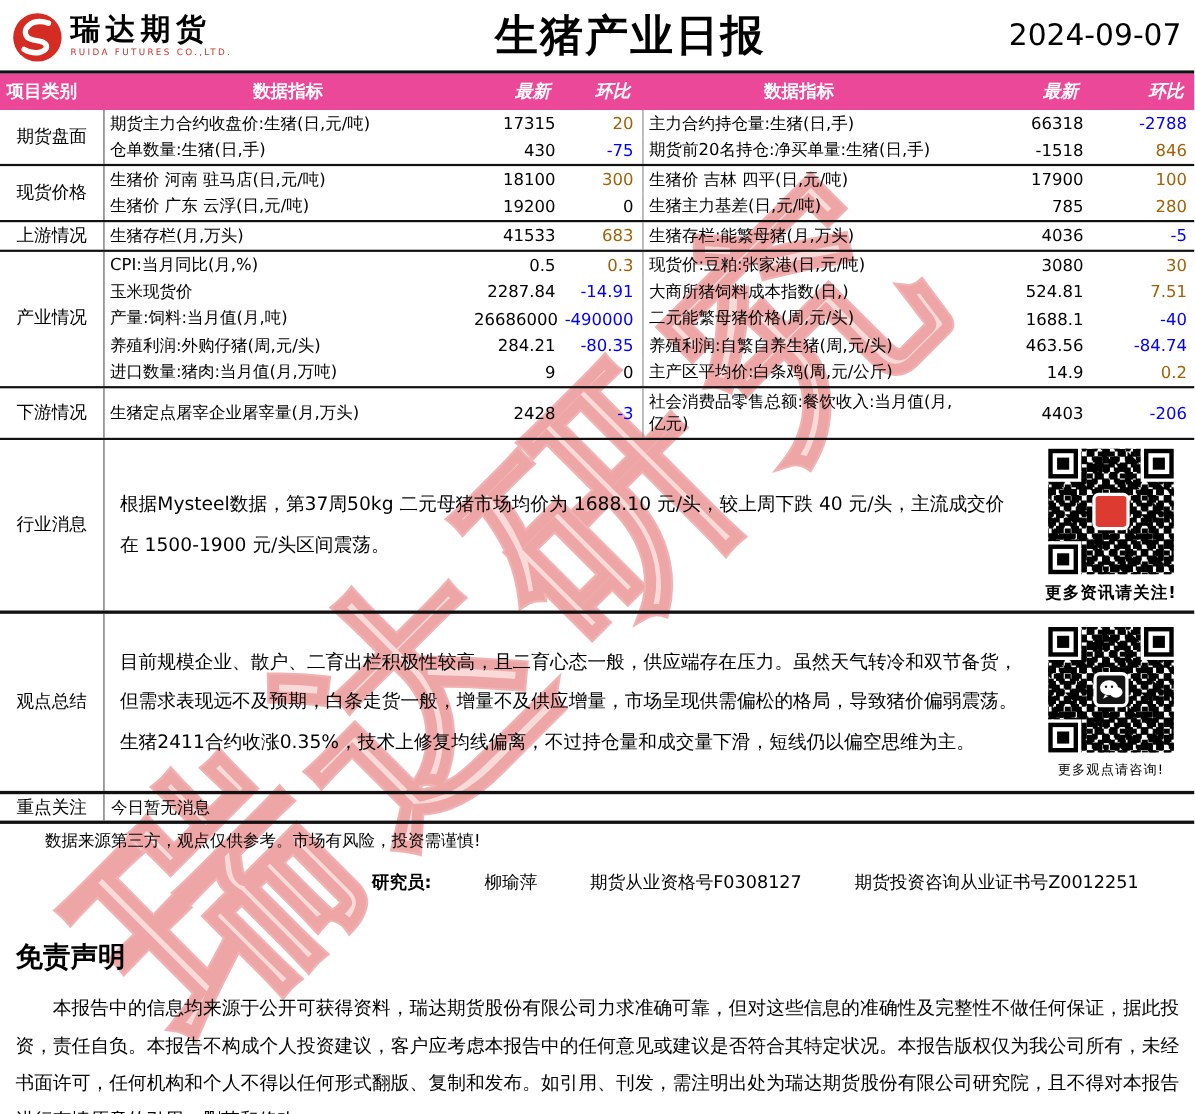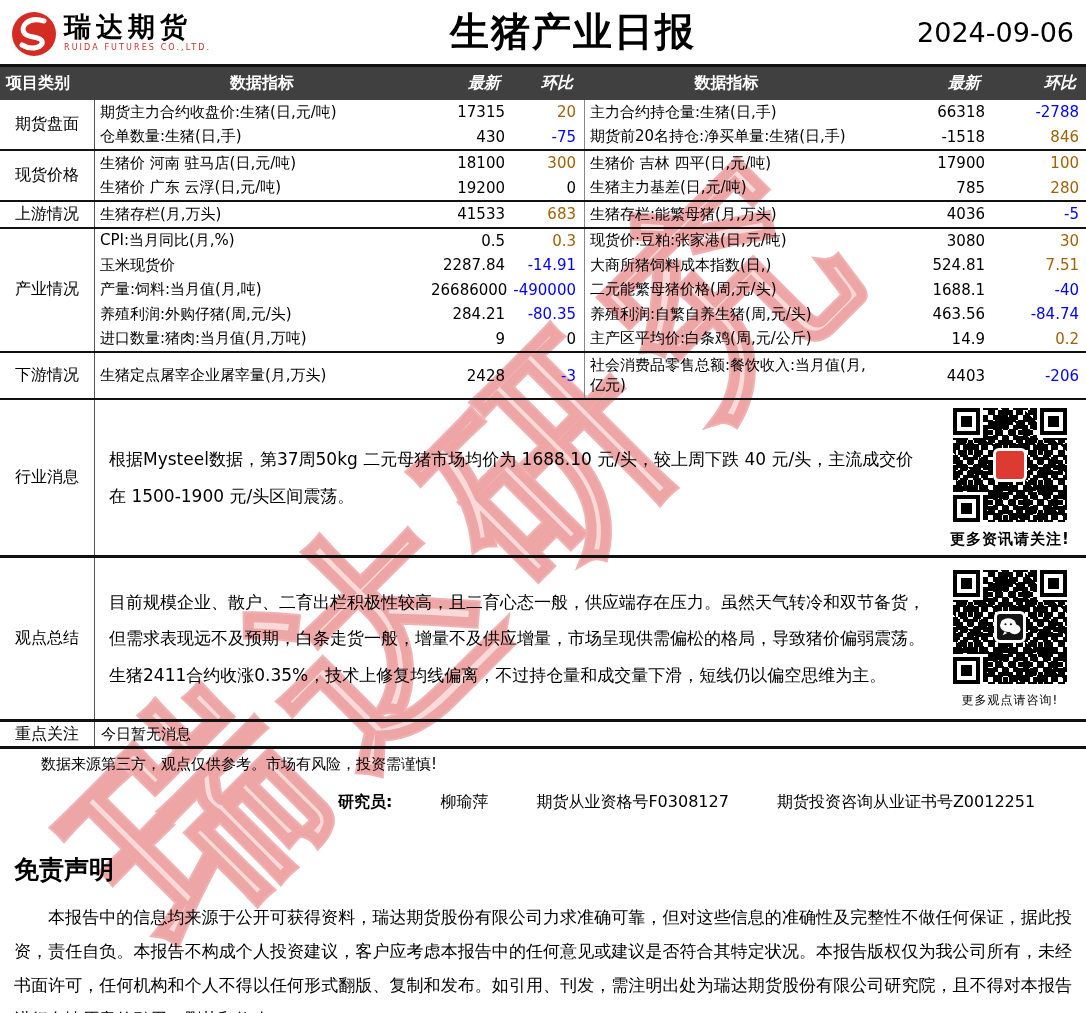--- a/index.html
+++ b/index.html
@@ -97,7 +97,7 @@
         </div>
       </div>
       <div class="rpt-title">生猪产业日报</div>
-      <div class="rpt-date">2024-09-06</div>
+      <div class="rpt-date">2024-09-07</div>
     </div>
 
     <div class="report-table">

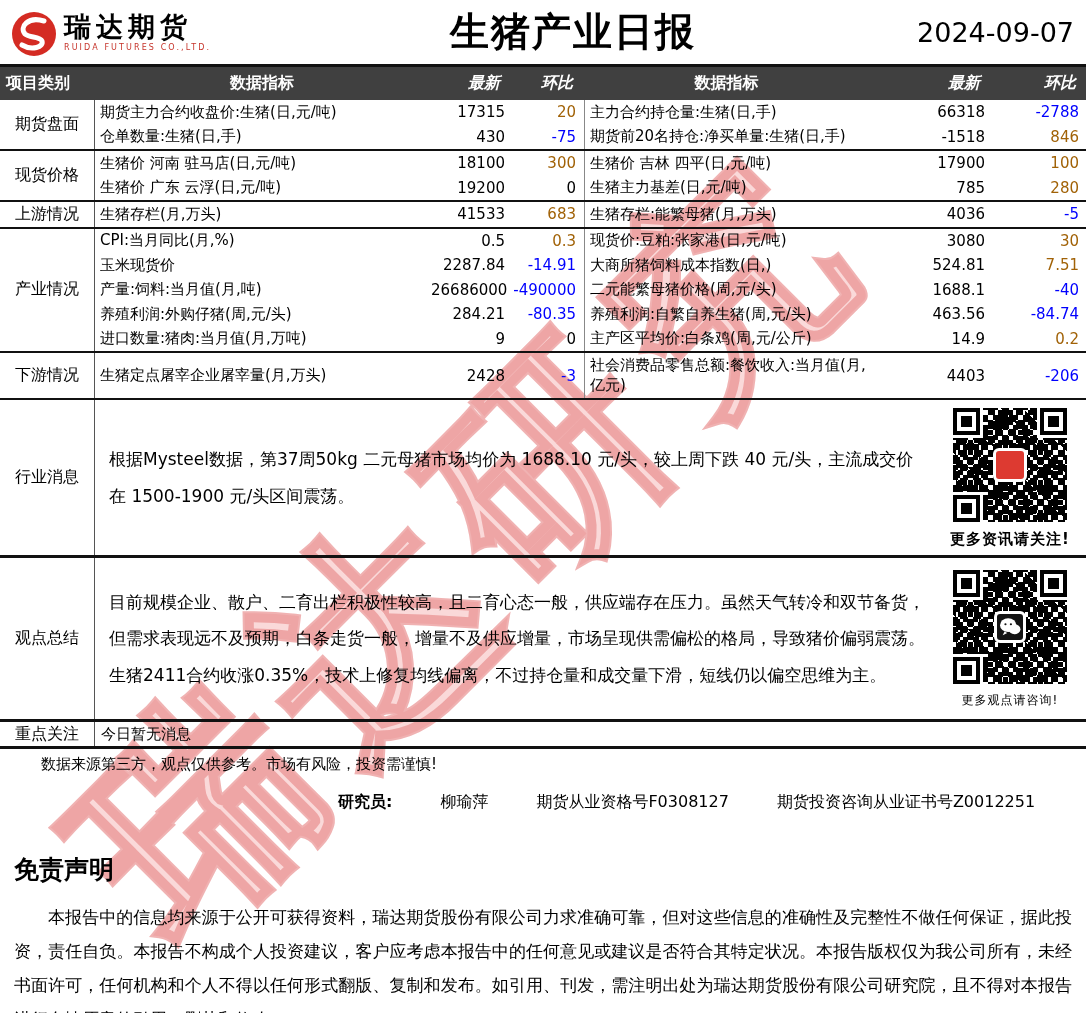--- a/index.html
+++ b/index.html
@@ -28,7 +28,7 @@
   
   .report-table { border-top:3px solid #111; }
   .thead { display:grid; grid-template-columns:94px 336px 80px 73px 287px 120px 96px;
-    background:#404040; color:#fff; font-weight:bold; font-size:16px; height:33px; align-items:center; }
+    background:#ec4899; color:#fff; font-weight:bold; font-size:16px; height:33px; align-items:center; }
   .thead .h1 { padding-left:6px; }
   .thead .hc { text-align:center; }
   .thead .hr { text-align:right; padding-right:10px;font-style:italic; }

